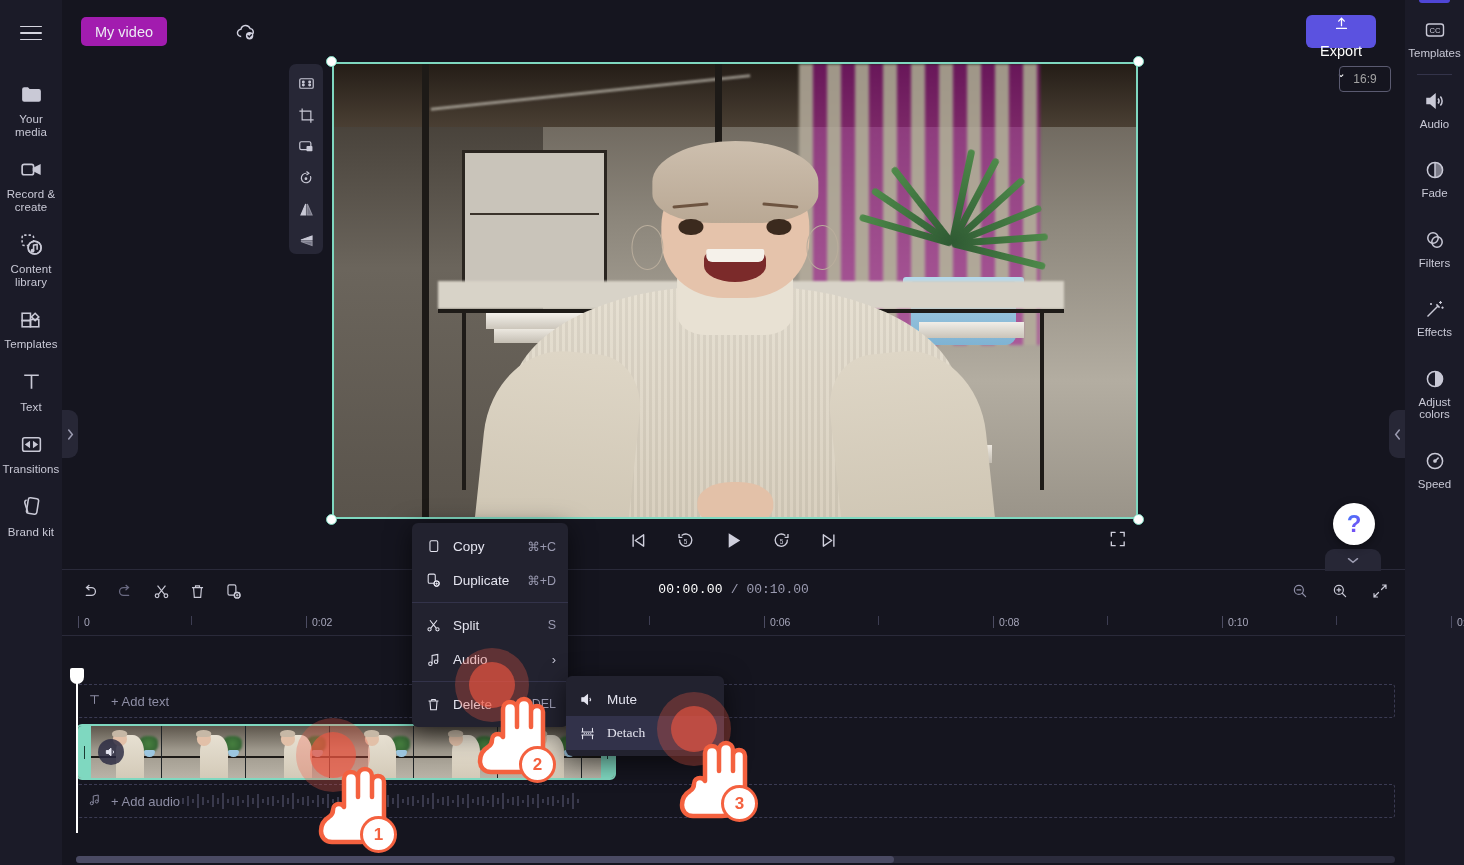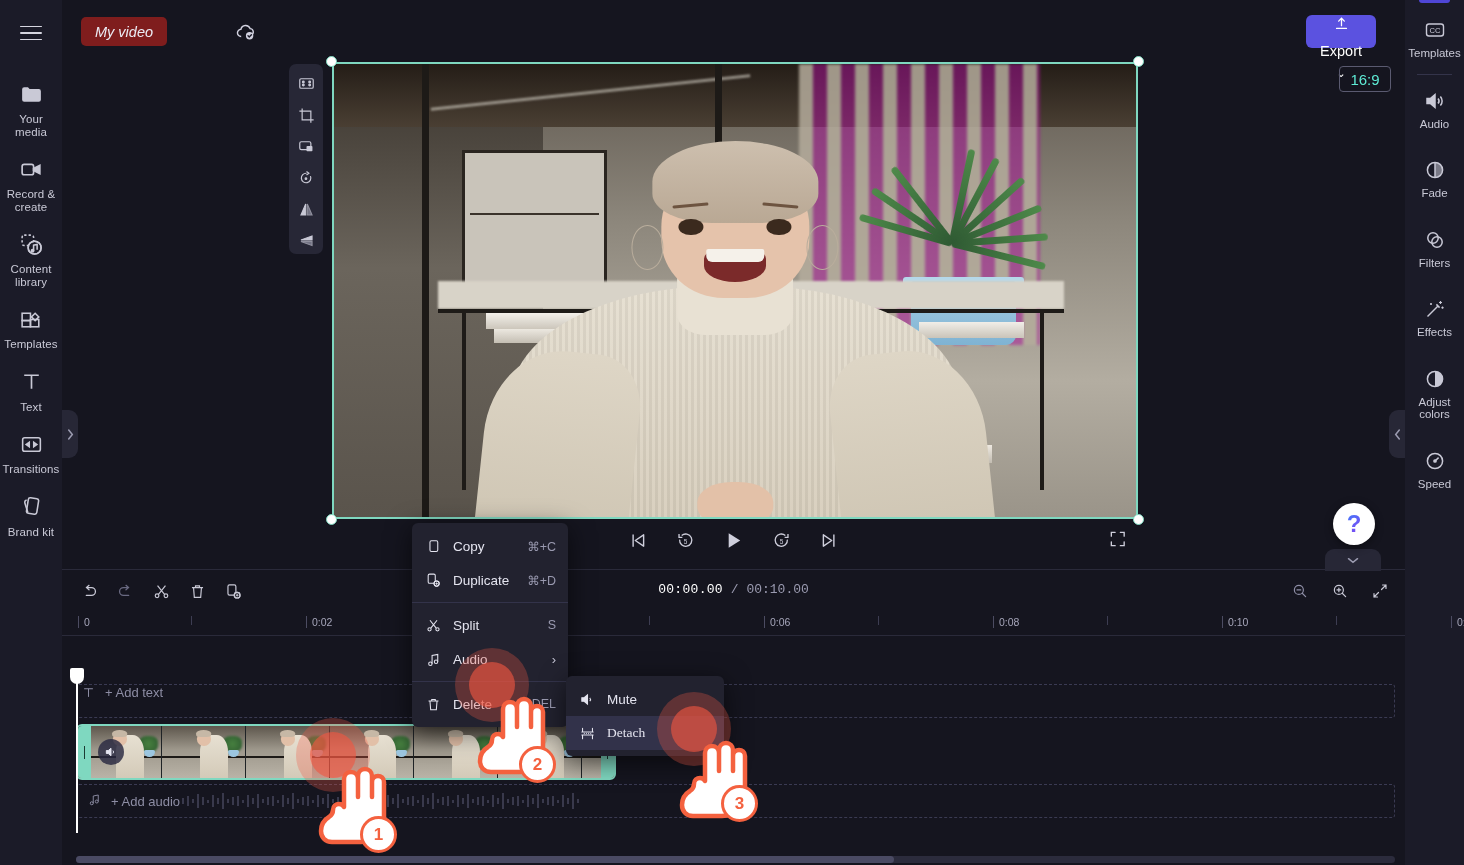--- a/index.html
+++ b/index.html
@@ -45,8 +45,8 @@
   .topbar { position:absolute; left:62px; top:0; right:59px; height:62px; }
   .proj-name {
     position:absolute; left:19px; top:17px; height:29px; padding:0 14px;
-    background:#7f1d1d; border-radius:5px; color:#ececf4; font-size:14.5px;
-    display:flex; align-items:center; cursor:pointer;font-style:italic;
+    background:#a21caf; border-radius:5px; color:#ececf4; font-size:14.5px;
+    display:flex; align-items:center; cursor:pointer;
   }
   .cloud-ok { position:absolute; left:172px; top:20px; width:24px; height:24px; cursor:pointer; }
   .export-btn {

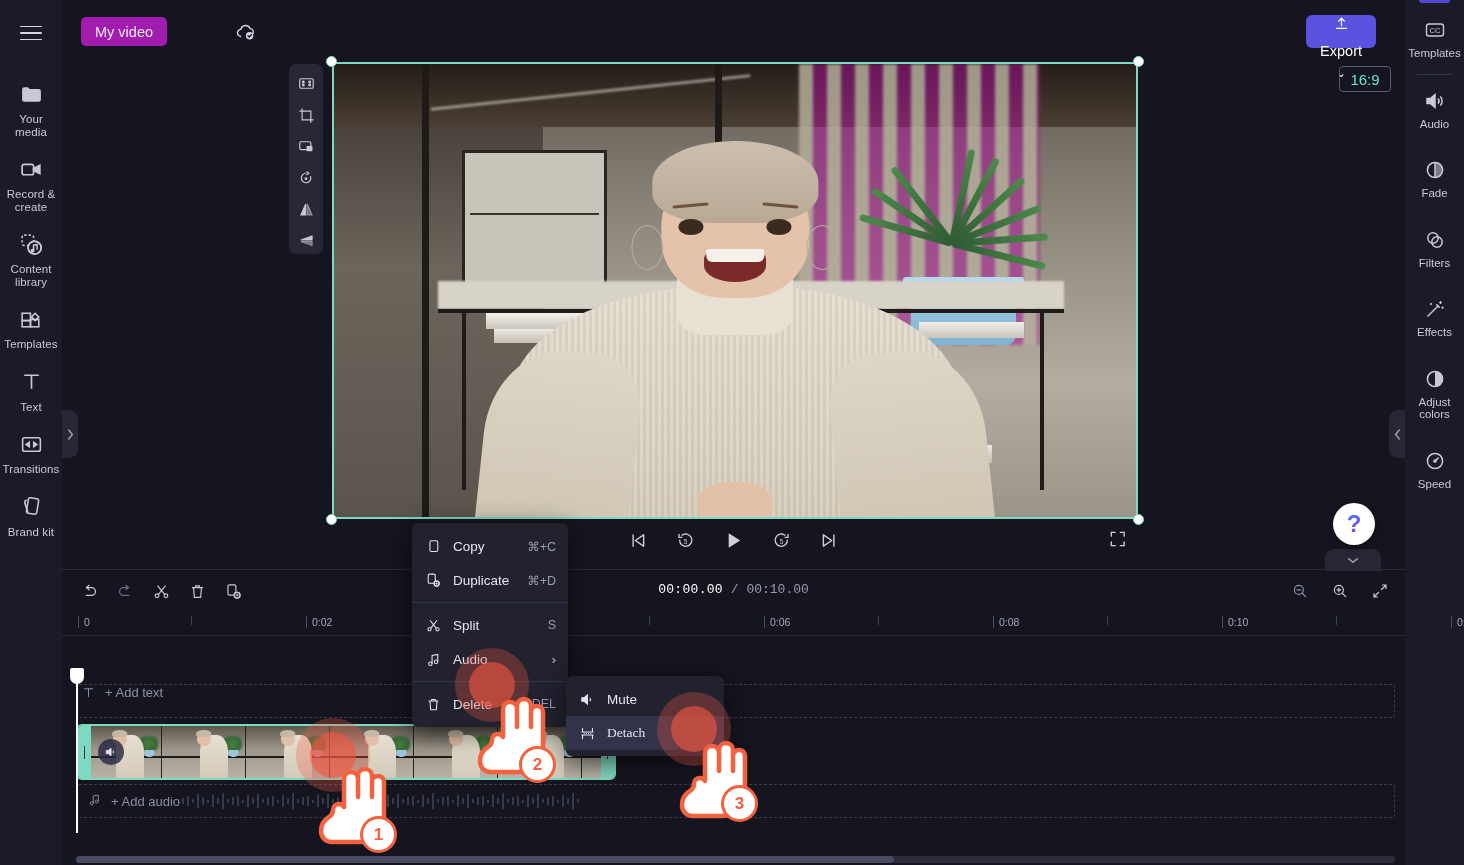--- a/index.html
+++ b/index.html
@@ -59,7 +59,7 @@
   .stage { position:absolute; left:62px; top:62px; right:59px; bottom:296px; }
   .ratio-badge {
     position:absolute; left:1277px; top:4px; width:52px; height:26px;
-    border:1px solid #5a5a70; border-radius:4px; color:#5eead4; font-size:15px;
+    border:1px solid #5a5a70; border-radius:4px; color:#a3a3a3; font-size:12px;
     display:flex; align-items:center; justify-content:center; cursor:pointer;
   }
 

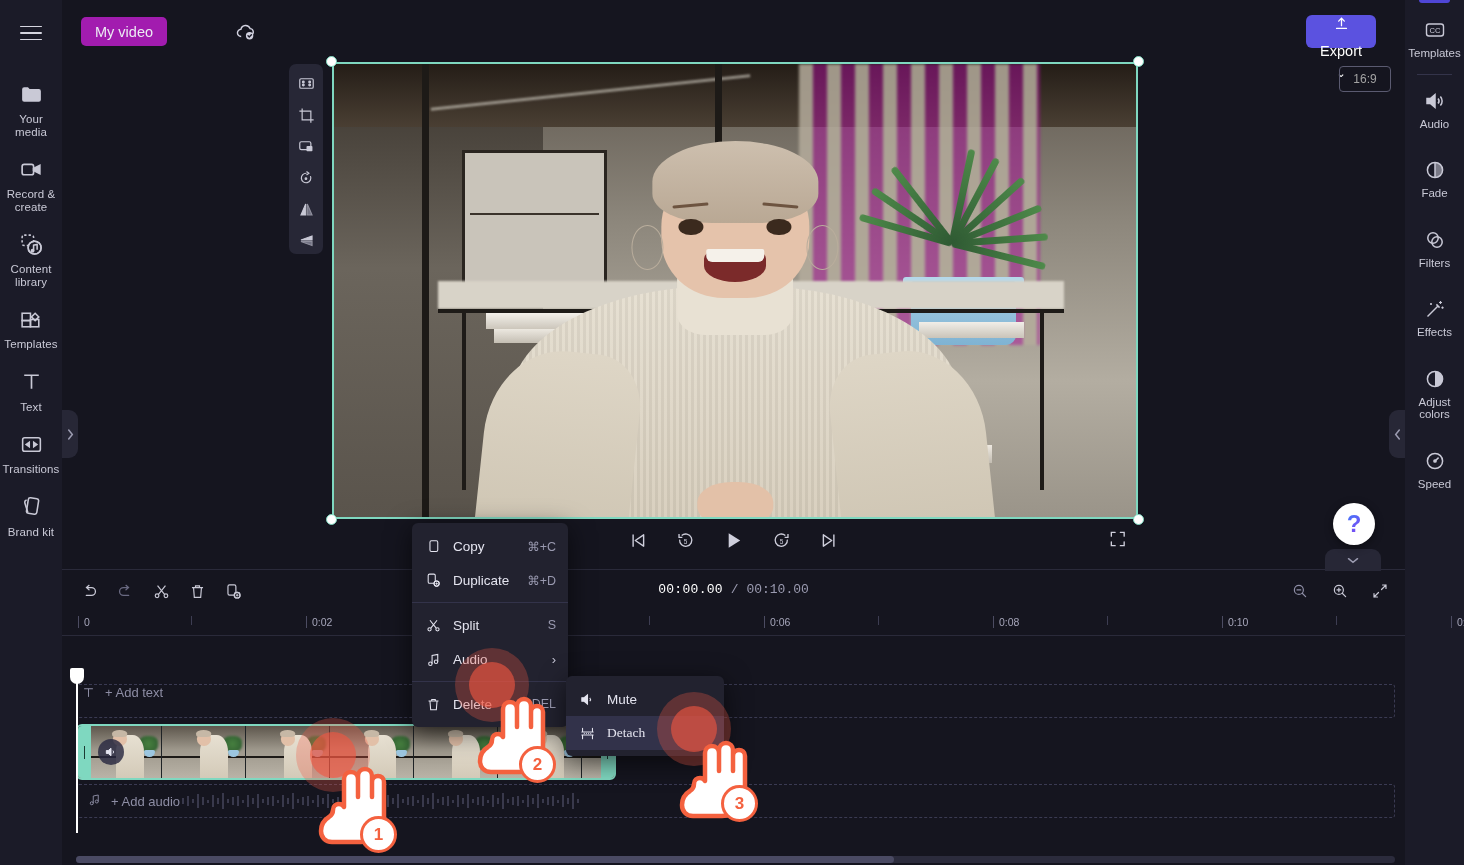--- a/index.html
+++ b/index.html
@@ -206,7 +206,7 @@
   .tl-tracks { position:absolute; left:0; right:0; top:66px; bottom:18px; }
   .track-row { position:absolute; left:14px; right:10px; border:1.5px dashed #3a3a52;
     border-radius:3px; }
-  .tr-text { top:48px; height:34px; display:flex; align-items:flex-start; padding-left:4px; gap:9px; }
+  .tr-text { top:48px; height:34px; display:flex; align-items:center; padding-left:10px; gap:9px; }
   .tr-audio { top:148px; height:34px; display:flex; align-items:center; padding-left:10px; gap:9px; }
   .add-lbl { color:#8d8da4; font-size:13px; }
 

